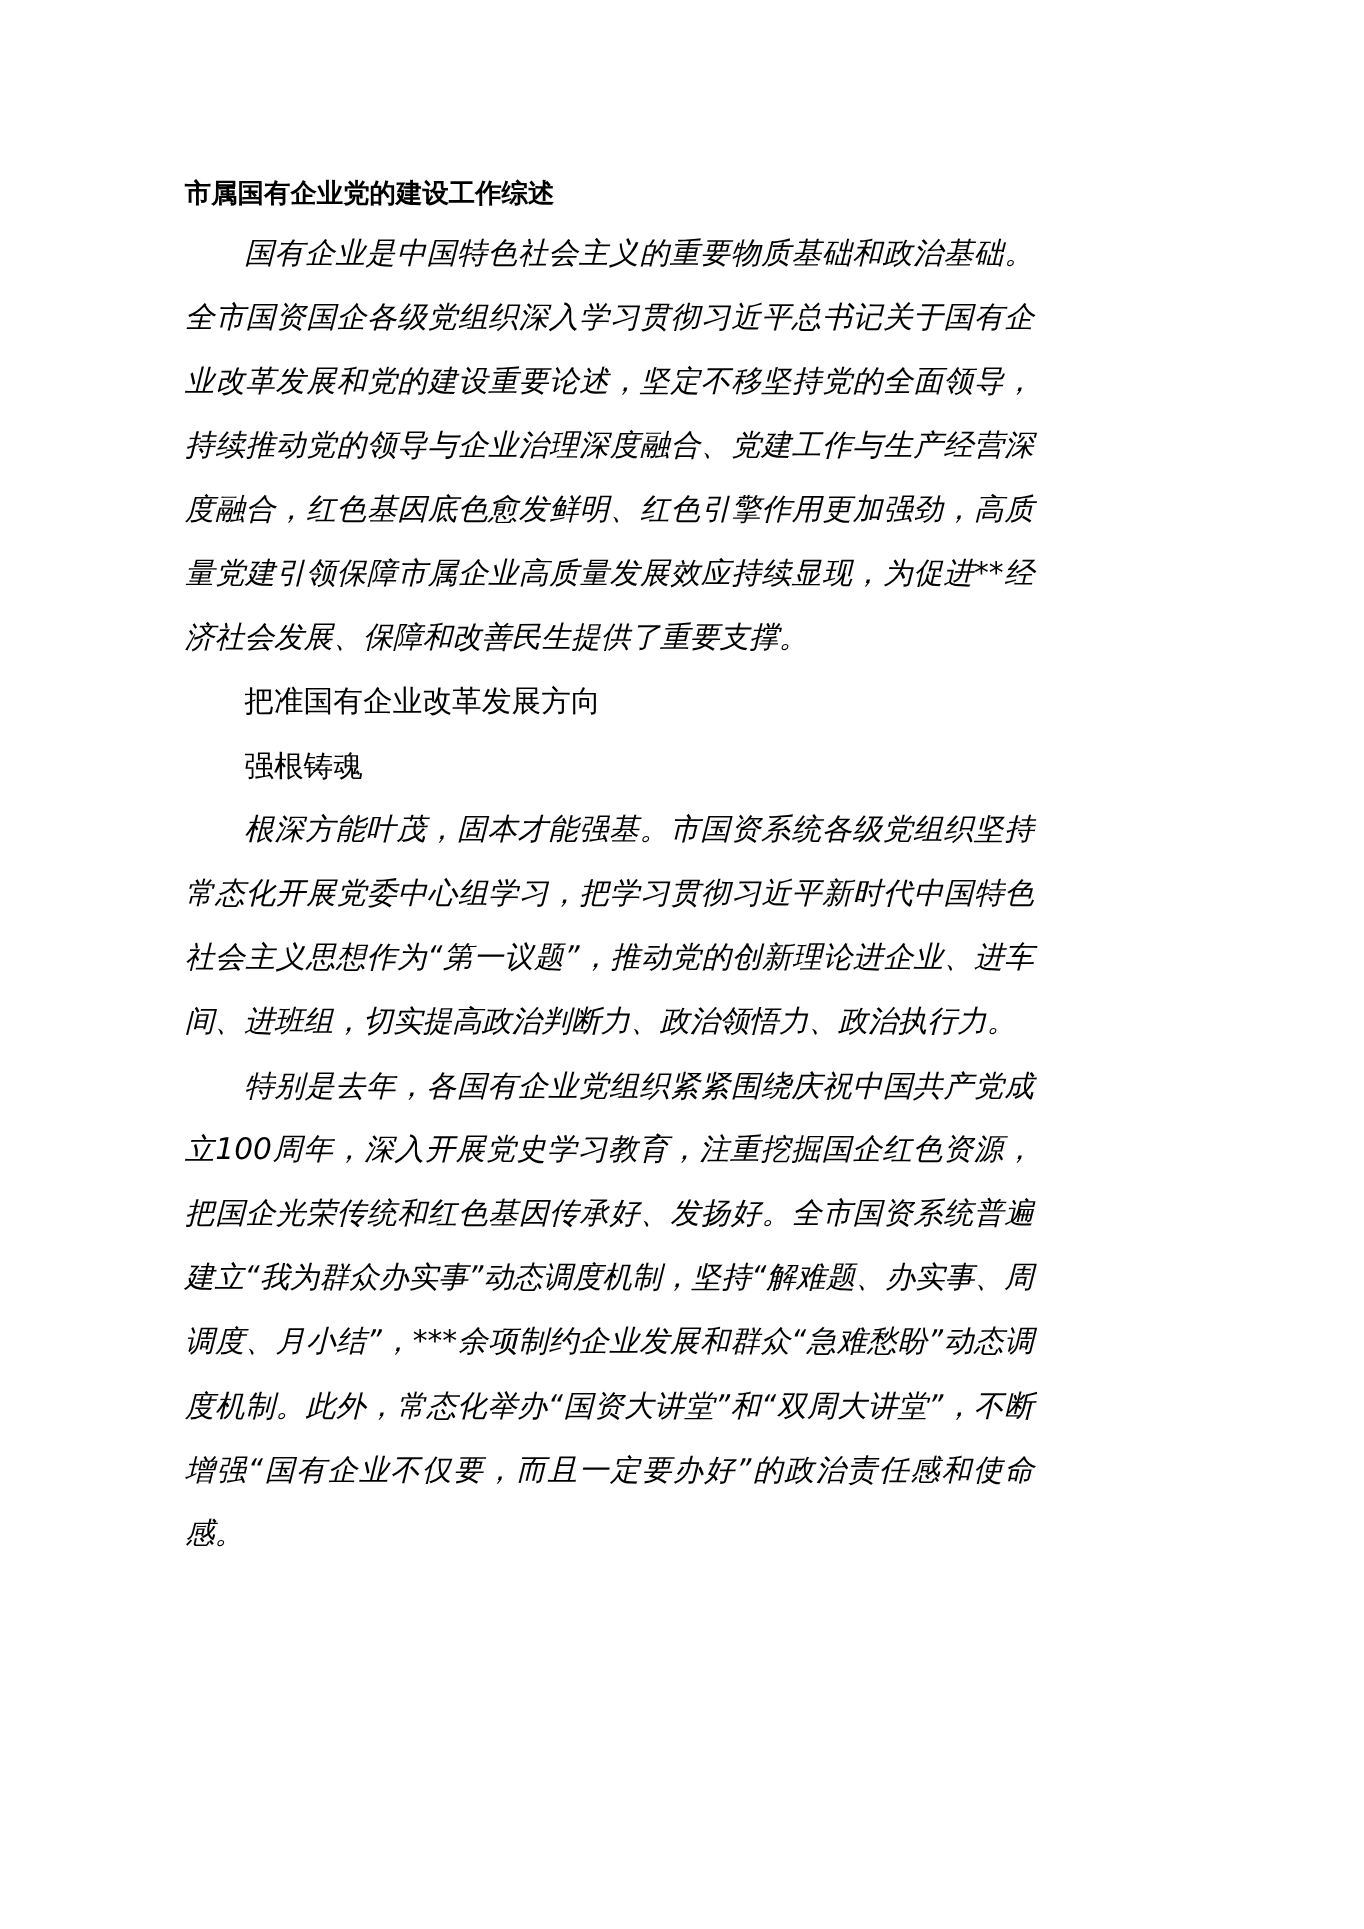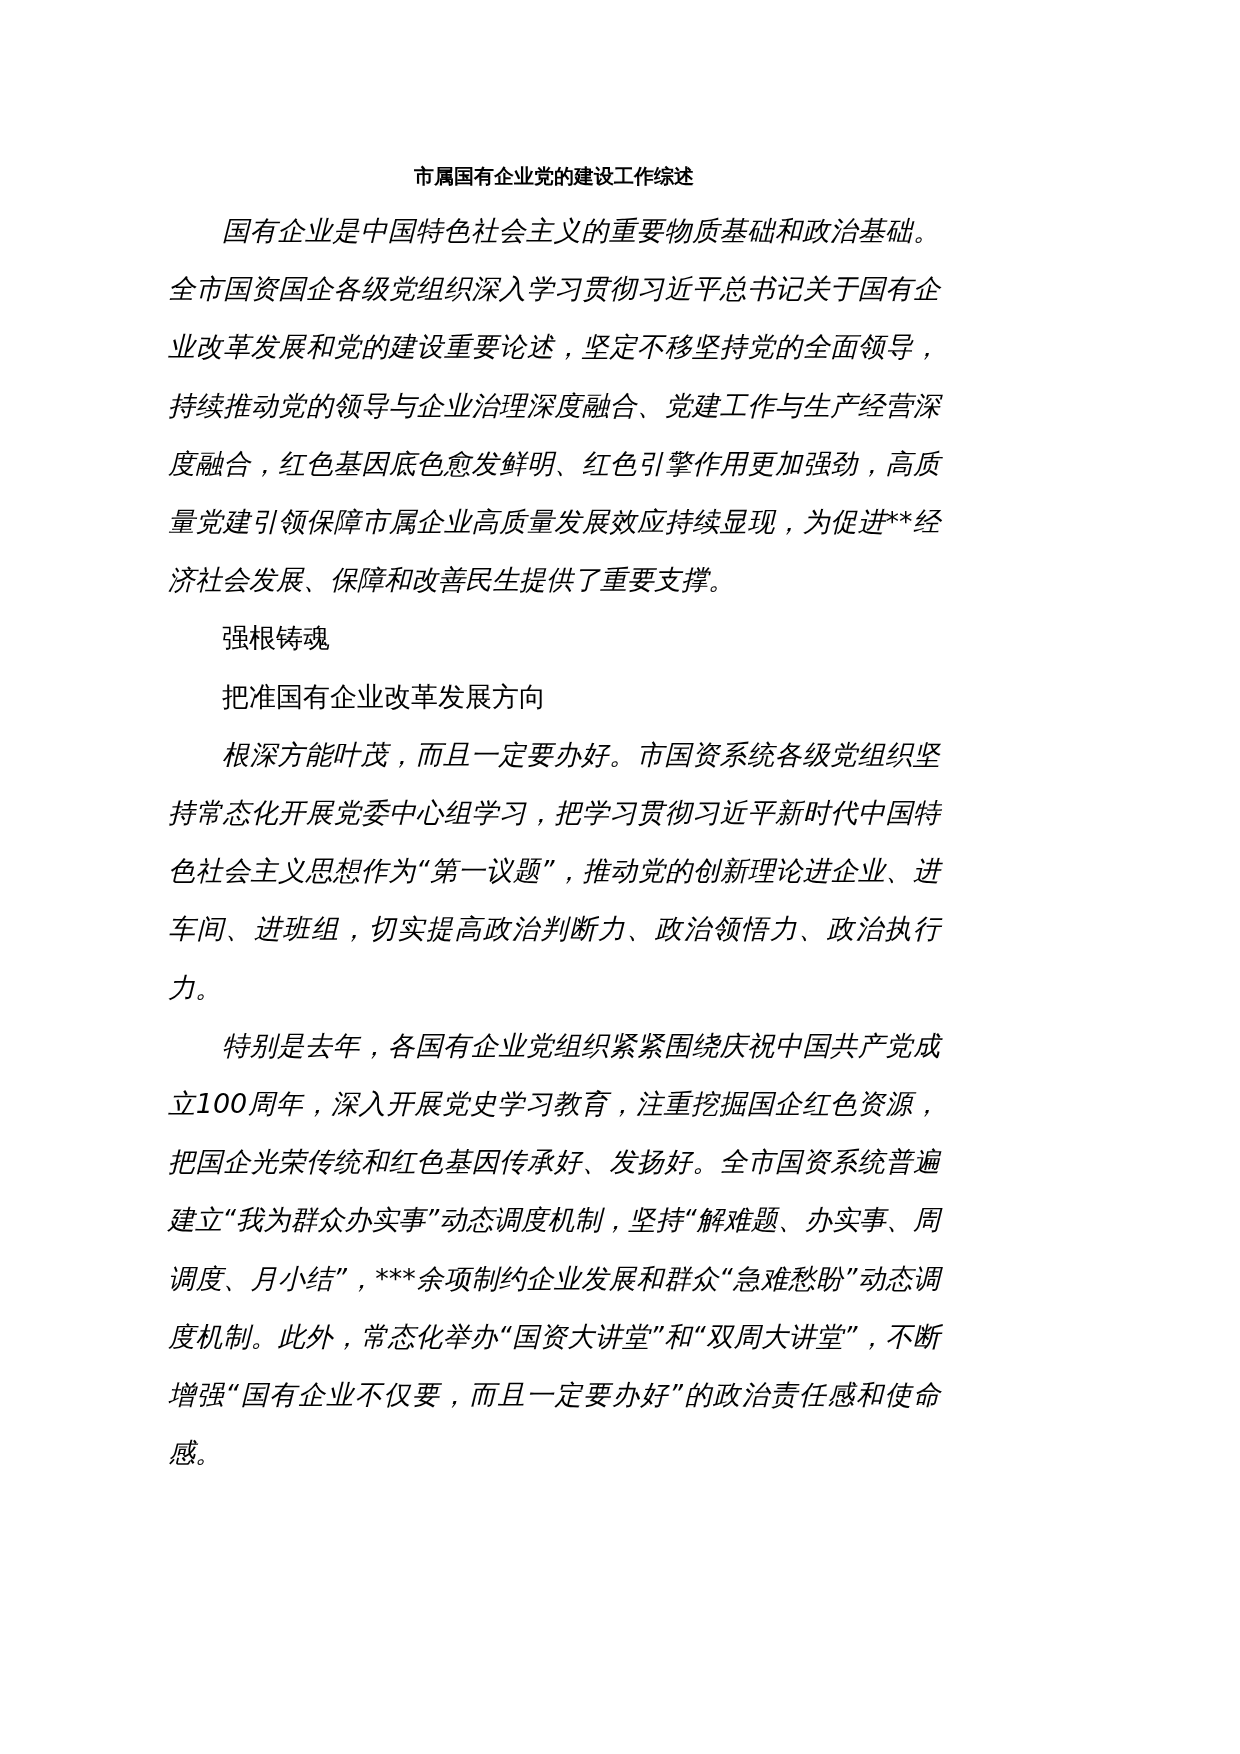--- a/index.html
+++ b/index.html
@@ -23,9 +23,9 @@
     }
     .title {
       font-weight: bold;
-      font-size: 20px;
+      font-size: 24px;
       line-height: 52px;
-      text-align: center;
+      text-align: left;
       margin: 0;
       letter-spacing: 0px;
     }

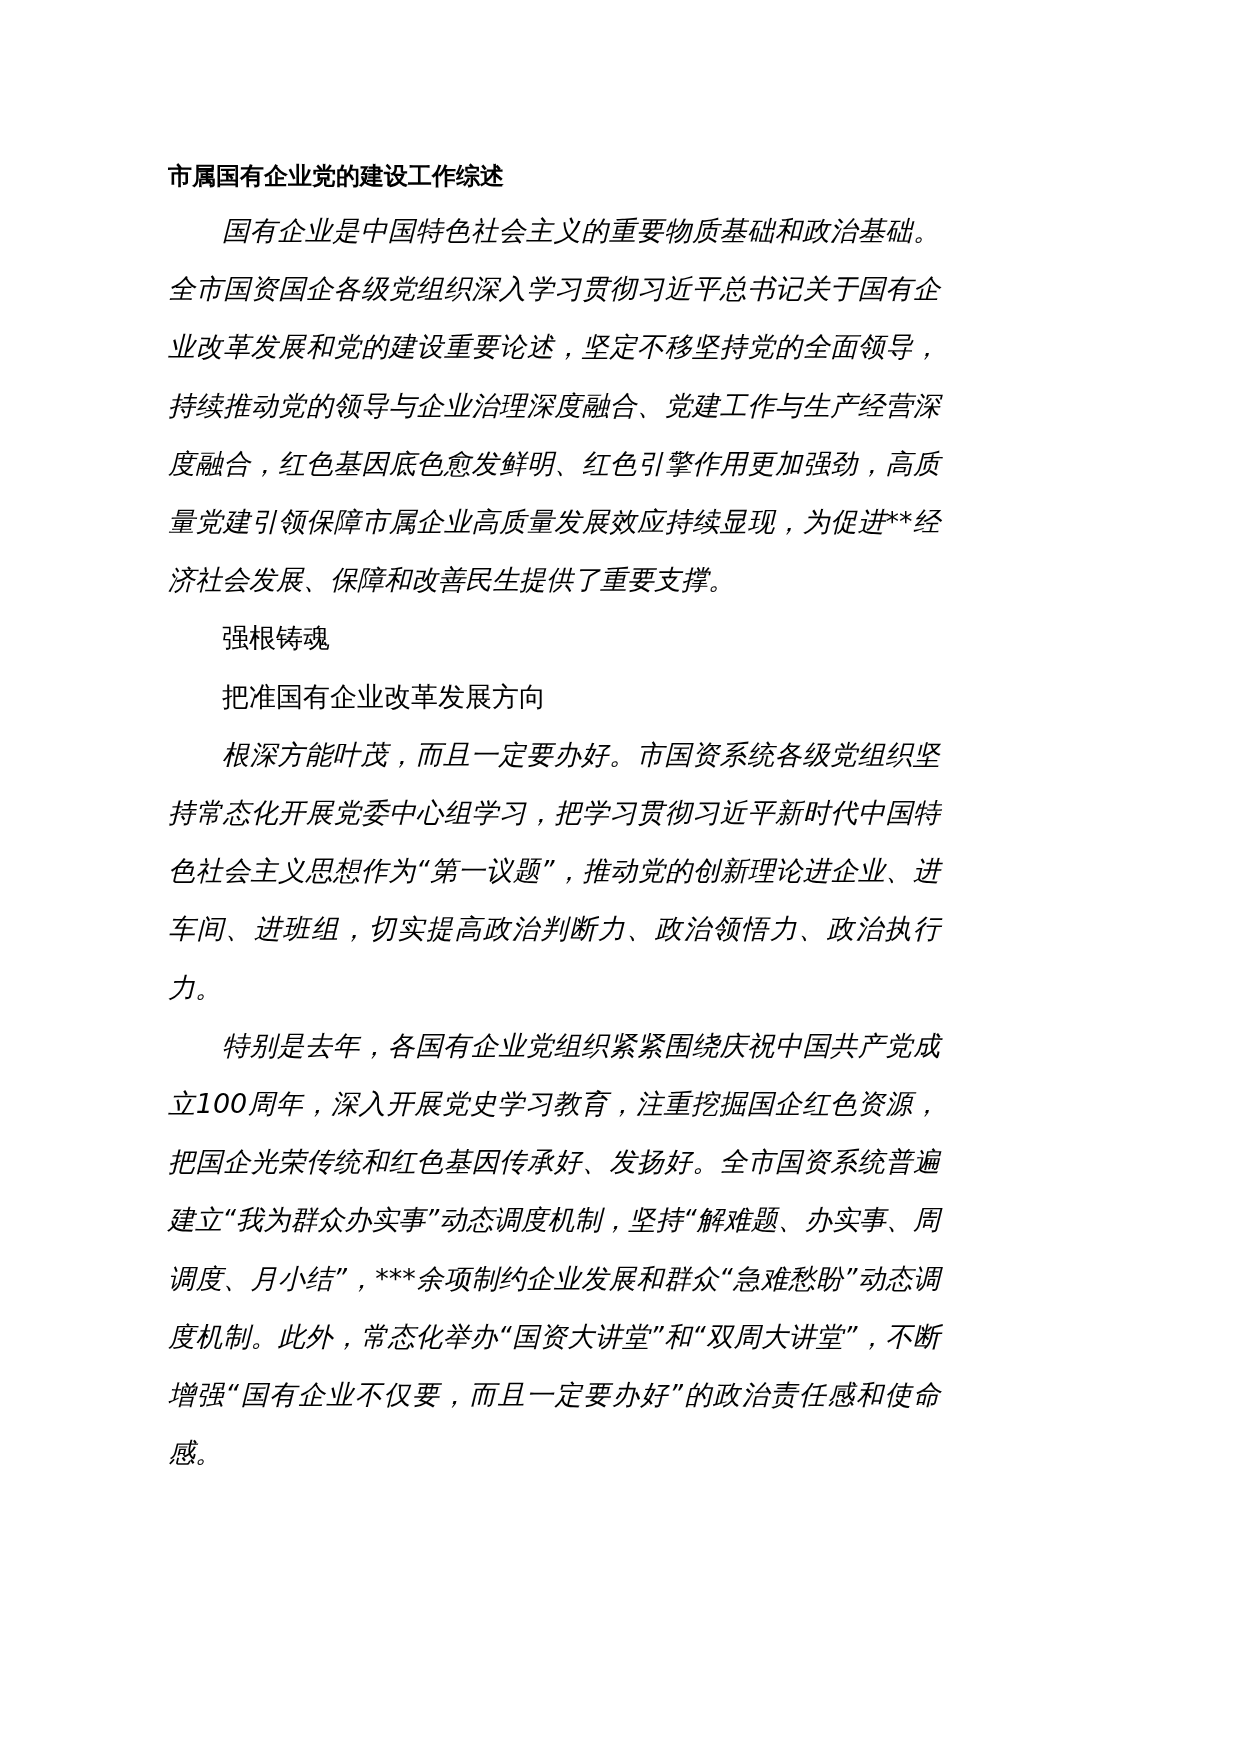--- a/index.html
+++ b/index.html
@@ -52,8 +52,8 @@
 <div class="page">
   <h1 class="title">市属国有企业党的建设工作综述</h1>
   <p class="para">国有企业是中国特色社会主义的重要物质基础和政治基础。全市国资国企各级党组织深入学习贯彻习近平总书记关于国有企业改革发展和党的建设重要论述，坚定不移坚持党的全面领导，持续推动党的领导与企业治理深度融合、党建工作与生产经营深度融合，红色基因底色愈发鲜明、红色引擎作用更加强劲，高质量党建引领保障市属企业高质量发展效应持续显现，为促进**经济社会发展、保障和改善民生提供了重要支撑。</p>
+  <p class="heading">把准国有企业改革发展方向</p>
   <p class="heading">强根铸魂</p>
-  <p class="heading">把准国有企业改革发展方向</p>
   <p class="para">根深方能叶茂，而且一定要办好。市国资系统各级党组织坚持常态化开展党委中心组学习，把学习贯彻习近平新时代中国特色社会主义思想作为“第一议题”，推动党的创新理论进企业、进车间、进班组，切实提高政治判断力、政治领悟力、政治执行力。</p>
   <p class="para">特别是去年，各国有企业党组织紧紧围绕庆祝中国共产党成立100周年，深入开展党史学习教育，注重挖掘国企红色资源，把国企光荣传统和红色基因传承好、发扬好。全市国资系统普遍建立“我为群众办实事”动态调度机制，坚持“解难题、办实事、周调度、月小结”，***余项制约企业发展和群众“急难愁盼”动态调度机制。此外，常态化举办“国资大讲堂”和“双周大讲堂”，不断增强“国有企业不仅要，而且一定要办好”的政治责任感和使命感。</p>
 </div>

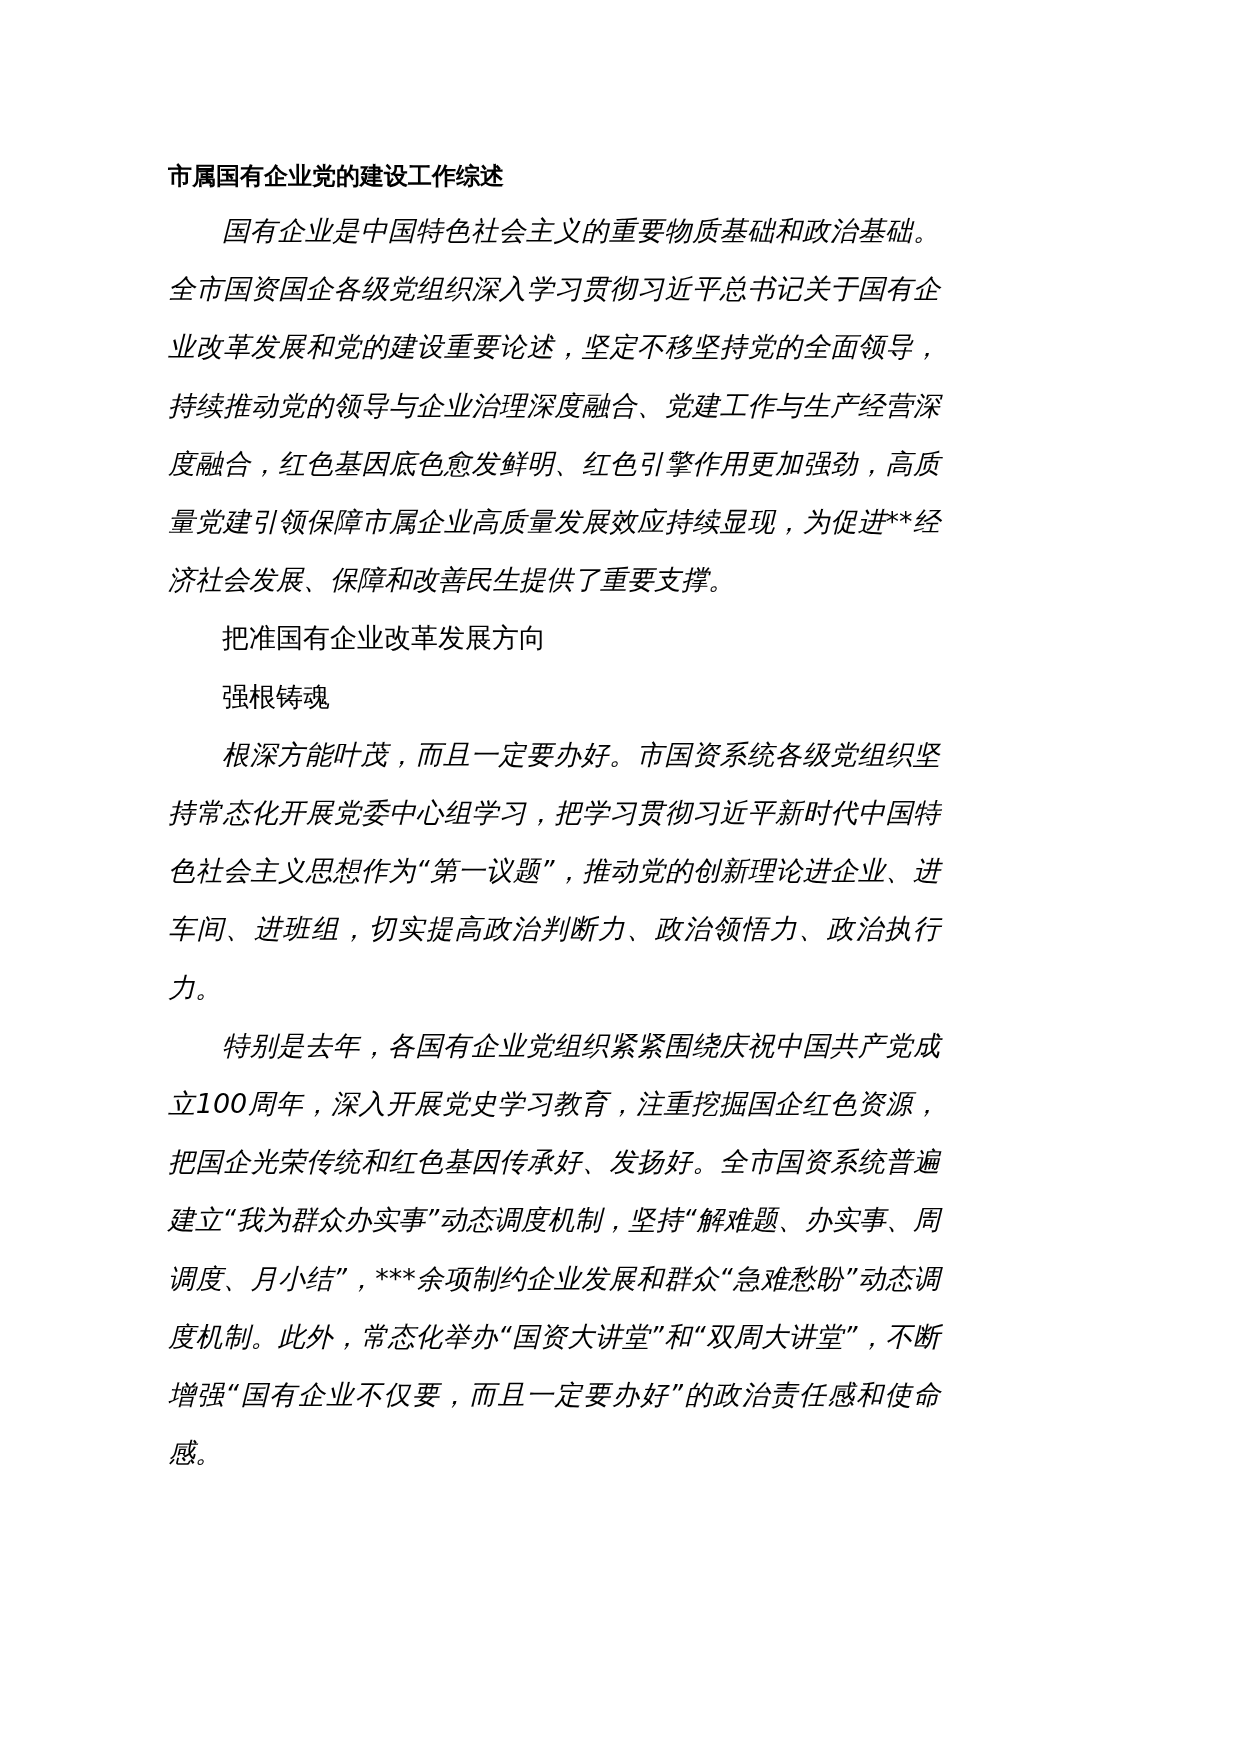--- a/index.html
+++ b/index.html
@@ -54,7 +54,7 @@
   <p class="para">国有企业是中国特色社会主义的重要物质基础和政治基础。全市国资国企各级党组织深入学习贯彻习近平总书记关于国有企业改革发展和党的建设重要论述，坚定不移坚持党的全面领导，持续推动党的领导与企业治理深度融合、党建工作与生产经营深度融合，红色基因底色愈发鲜明、红色引擎作用更加强劲，高质量党建引领保障市属企业高质量发展效应持续显现，为促进**经济社会发展、保障和改善民生提供了重要支撑。</p>
   <p class="heading">把准国有企业改革发展方向</p>
   <p class="heading">强根铸魂</p>
-  <p class="para">根深方能叶茂，而且一定要办好。市国资系统各级党组织坚持常态化开展党委中心组学习，把学习贯彻习近平新时代中国特色社会主义思想作为“第一议题”，推动党的创新理论进企业、进车间、进班组，切实提高政治判断力、政治领悟力、政治执行力。</p>
+  <p class="para">根深方能叶茂，固本才能强基。市国资系统各级党组织坚持常态化开展党委中心组学习，把学习贯彻习近平新时代中国特色社会主义思想作为“第一议题”，推动党的创新理论进企业、进车间、进班组，切实提高政治判断力、政治领悟力、政治执行力。</p>
   <p class="para">特别是去年，各国有企业党组织紧紧围绕庆祝中国共产党成立100周年，深入开展党史学习教育，注重挖掘国企红色资源，把国企光荣传统和红色基因传承好、发扬好。全市国资系统普遍建立“我为群众办实事”动态调度机制，坚持“解难题、办实事、周调度、月小结”，***余项制约企业发展和群众“急难愁盼”动态调度机制。此外，常态化举办“国资大讲堂”和“双周大讲堂”，不断增强“国有企业不仅要，而且一定要办好”的政治责任感和使命感。</p>
 </div>
 

